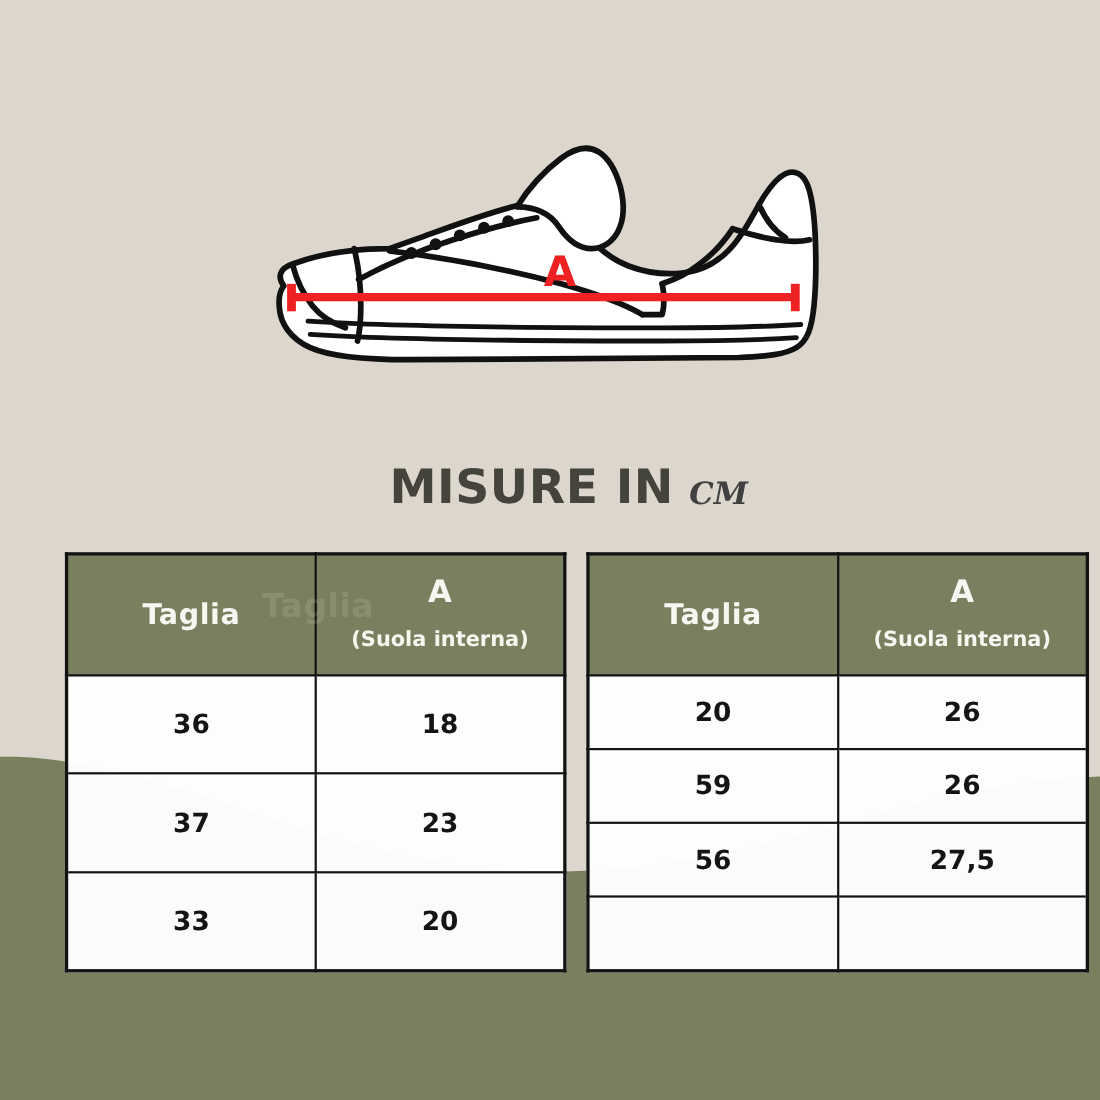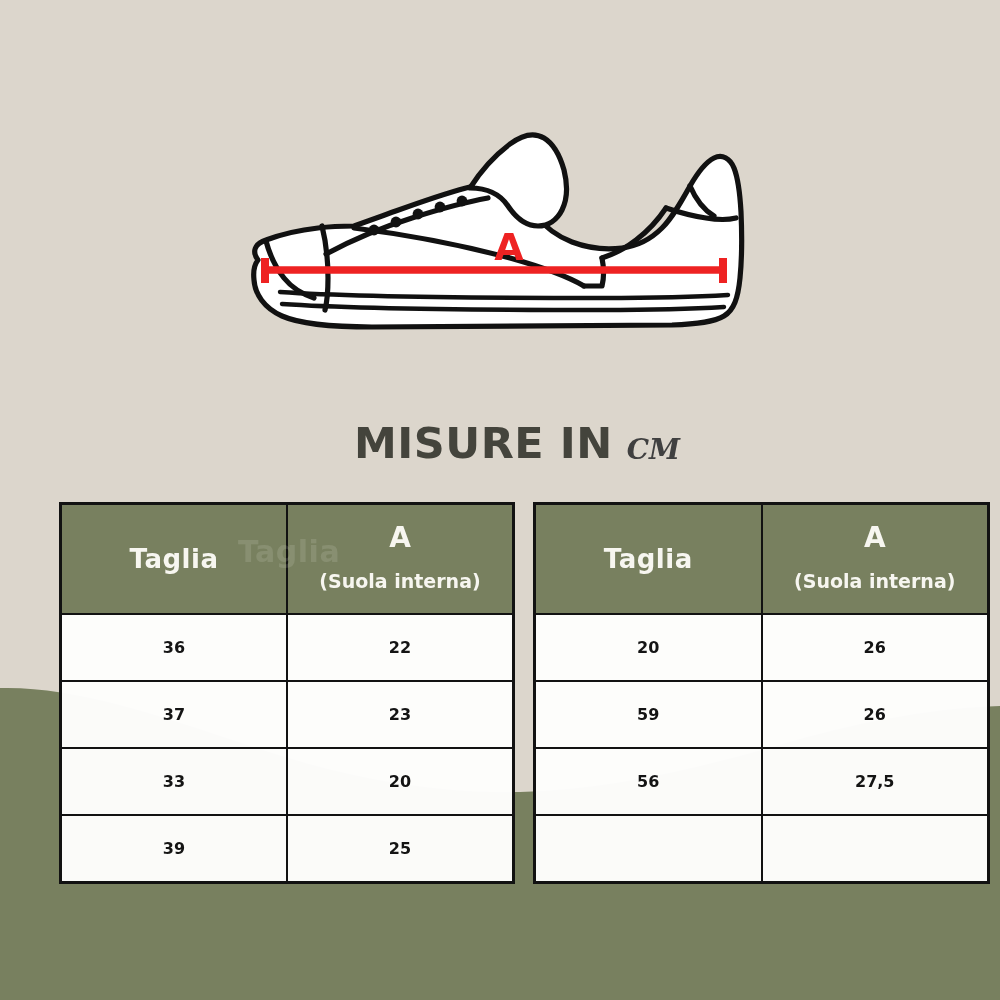--- a/index.html
+++ b/index.html
@@ -111,7 +111,7 @@
     height: 50px;
     background: rgba(253,253,251,0.82);
     font-family: "DejaVu Sans", sans-serif;
-    font-size: 16px;
+    font-size: 24px;
     font-weight: 700;
     color: #141414;
   }

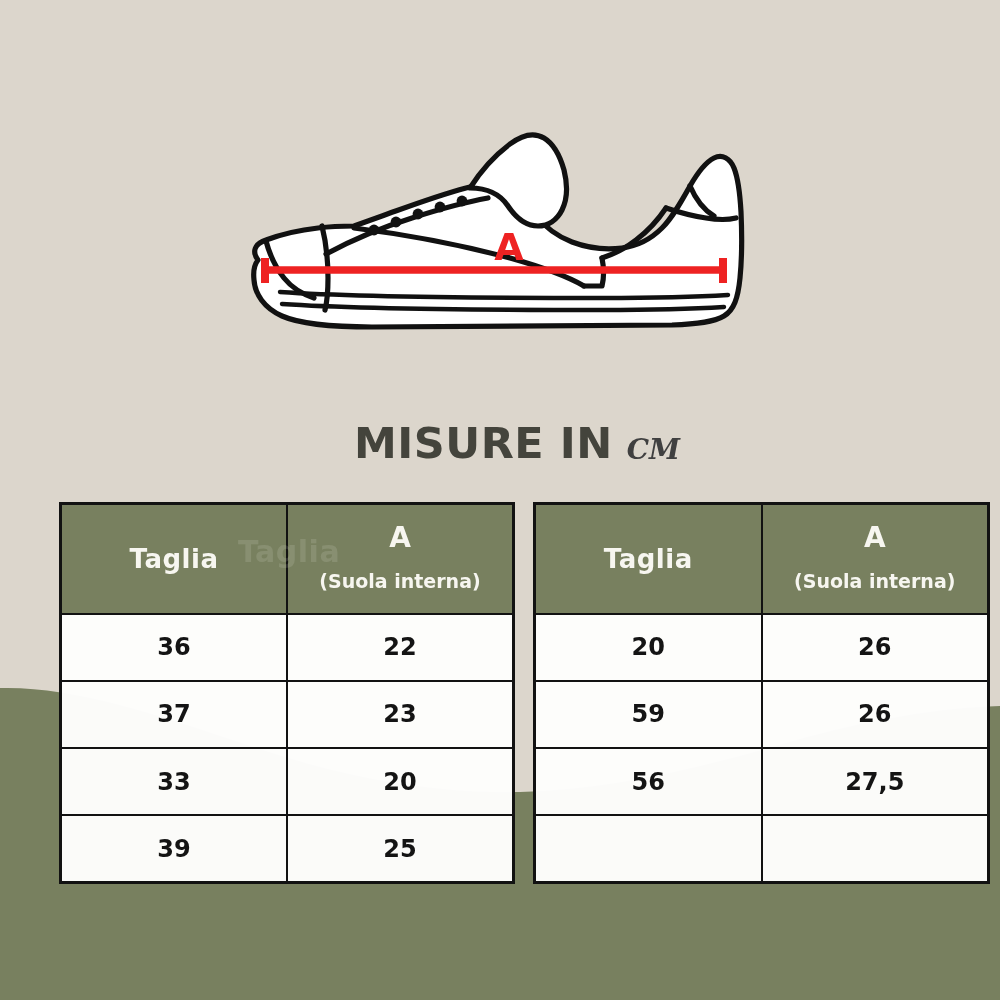--- a/index.html
+++ b/index.html
@@ -229,7 +229,7 @@
     <tbody>
       <tr>
         <td>36</td>
-        <td>22</td>
+        <td>18</td>
       </tr>
       <tr>
         <td>37</td>

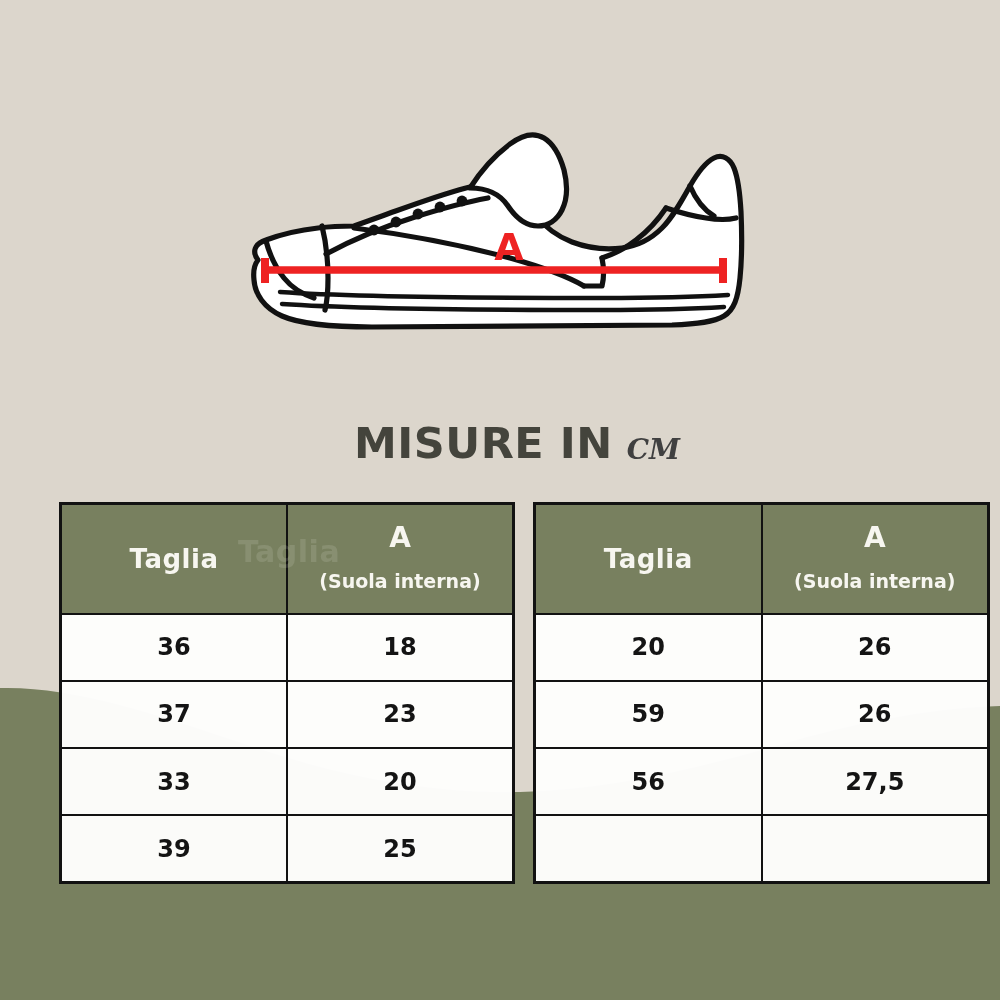--- a/index.html
+++ b/index.html
@@ -239,10 +239,6 @@
         <td>33</td>
         <td>20</td>
       </tr>
-      <tr>
-        <td>39</td>
-        <td>25</td>
-      </tr>
     </tbody>
   </table>
 

